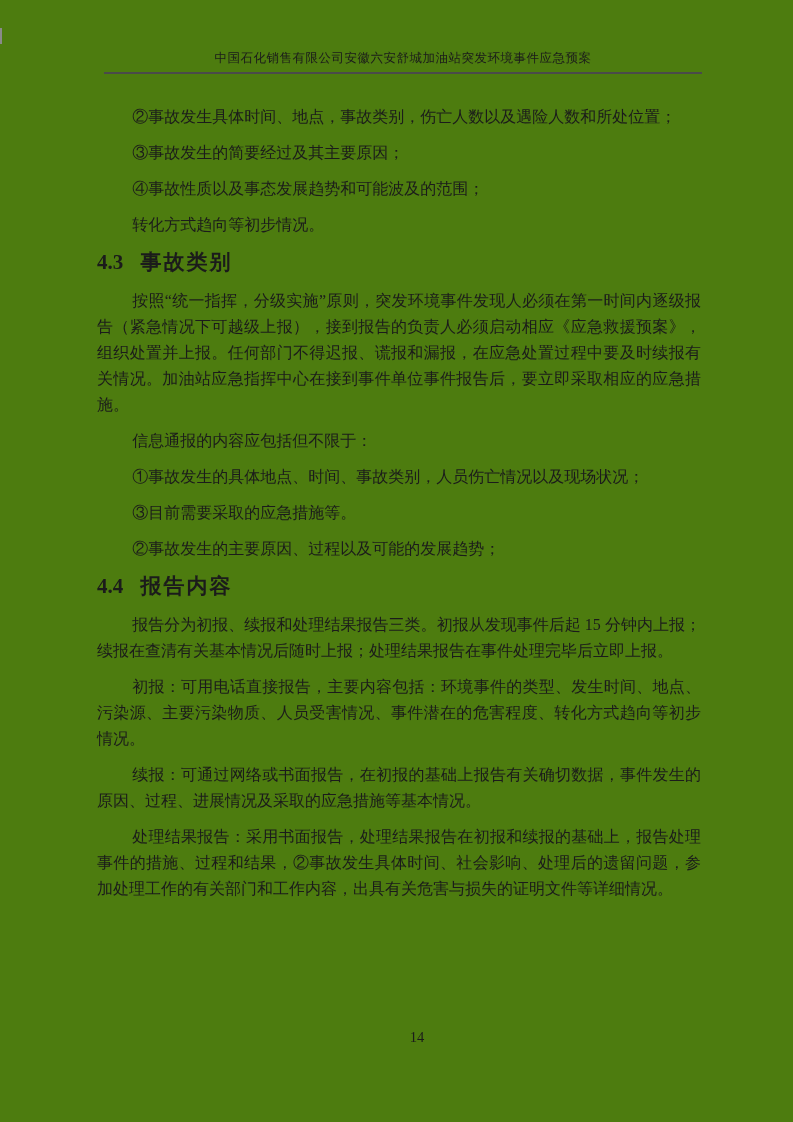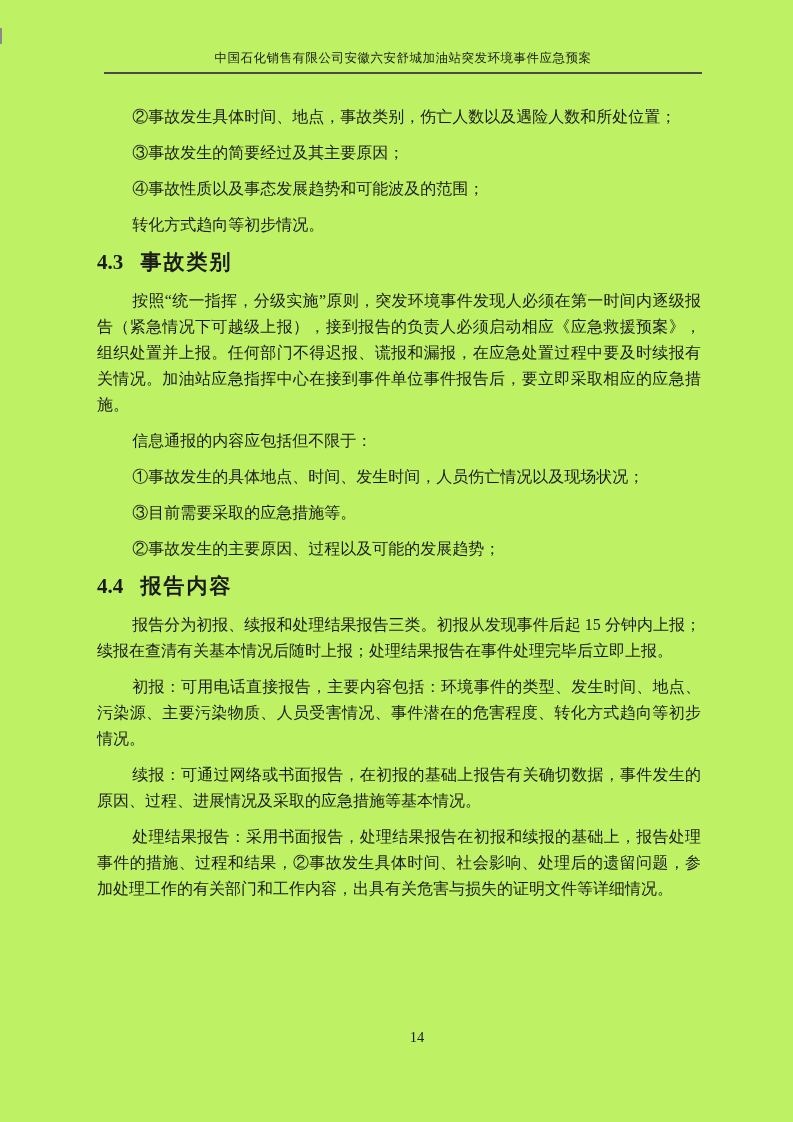--- a/index.html
+++ b/index.html
@@ -11,7 +11,7 @@
     position: relative;
     width: 793px;
     height: 1122px;
-    background: #bef264;
+    background: #4d7c0f;
     overflow: hidden;
     font-family: "Liberation Serif", "DejaVu Serif", serif;
     color: #1b1b1b;

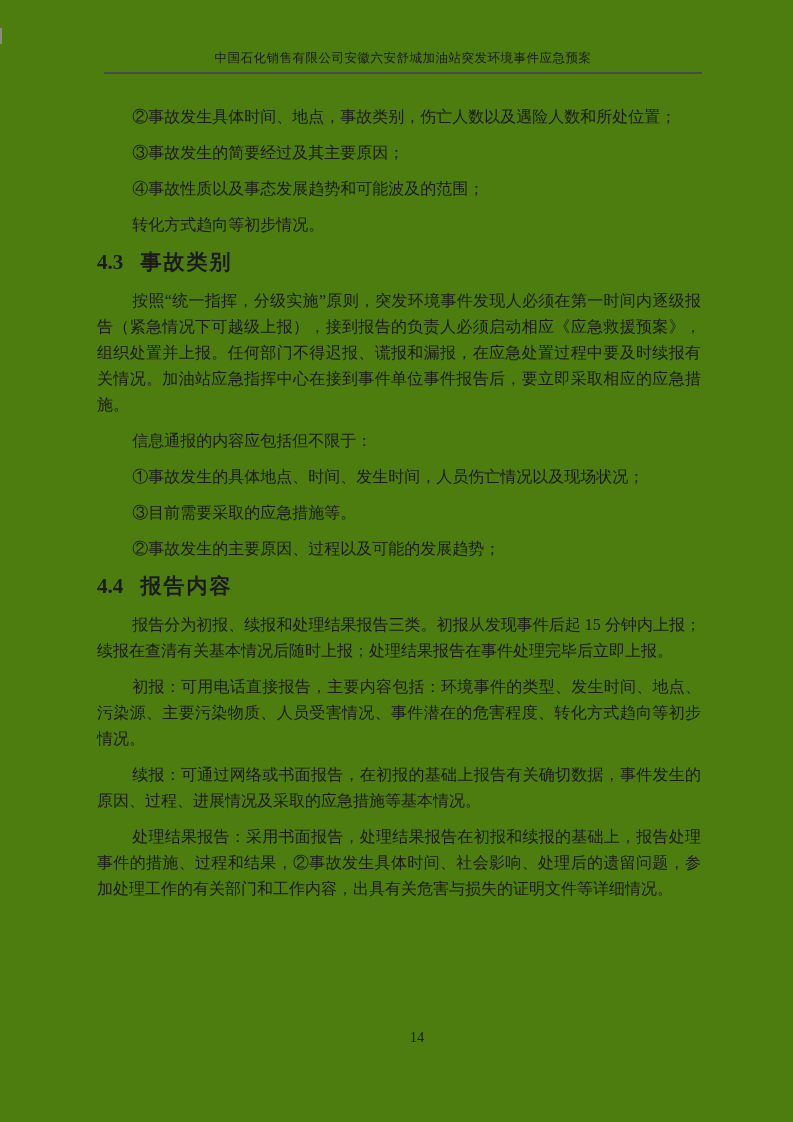--- a/index.html
+++ b/index.html
@@ -100,7 +100,7 @@
 
     <p>按照“统一指挥，分级实施”原则，突发环境事件发现人必须在第一时间内逐级报告（紧急情况下可越级上报），接到报告的负责人必须启动相应《应急救援预案》，组织处置并上报。任何部门不得迟报、谎报和漏报，在应急处置过程中要及时续报有关情况。加油站应急指挥中心在接到事件单位事件报告后，要立即采取相应的应急措施。</p>
     <p>信息通报的内容应包括但不限于：</p>
-    <p>①事故发生的具体地点、时间、发生时间，人员伤亡情况以及现场状况；</p>
+    <p>①事故发生的具体地点、时间、事故类别，人员伤亡情况以及现场状况；</p>
     <p>③目前需要采取的应急措施等。</p>
     <p>②事故发生的主要原因、过程以及可能的发展趋势；</p>
 

